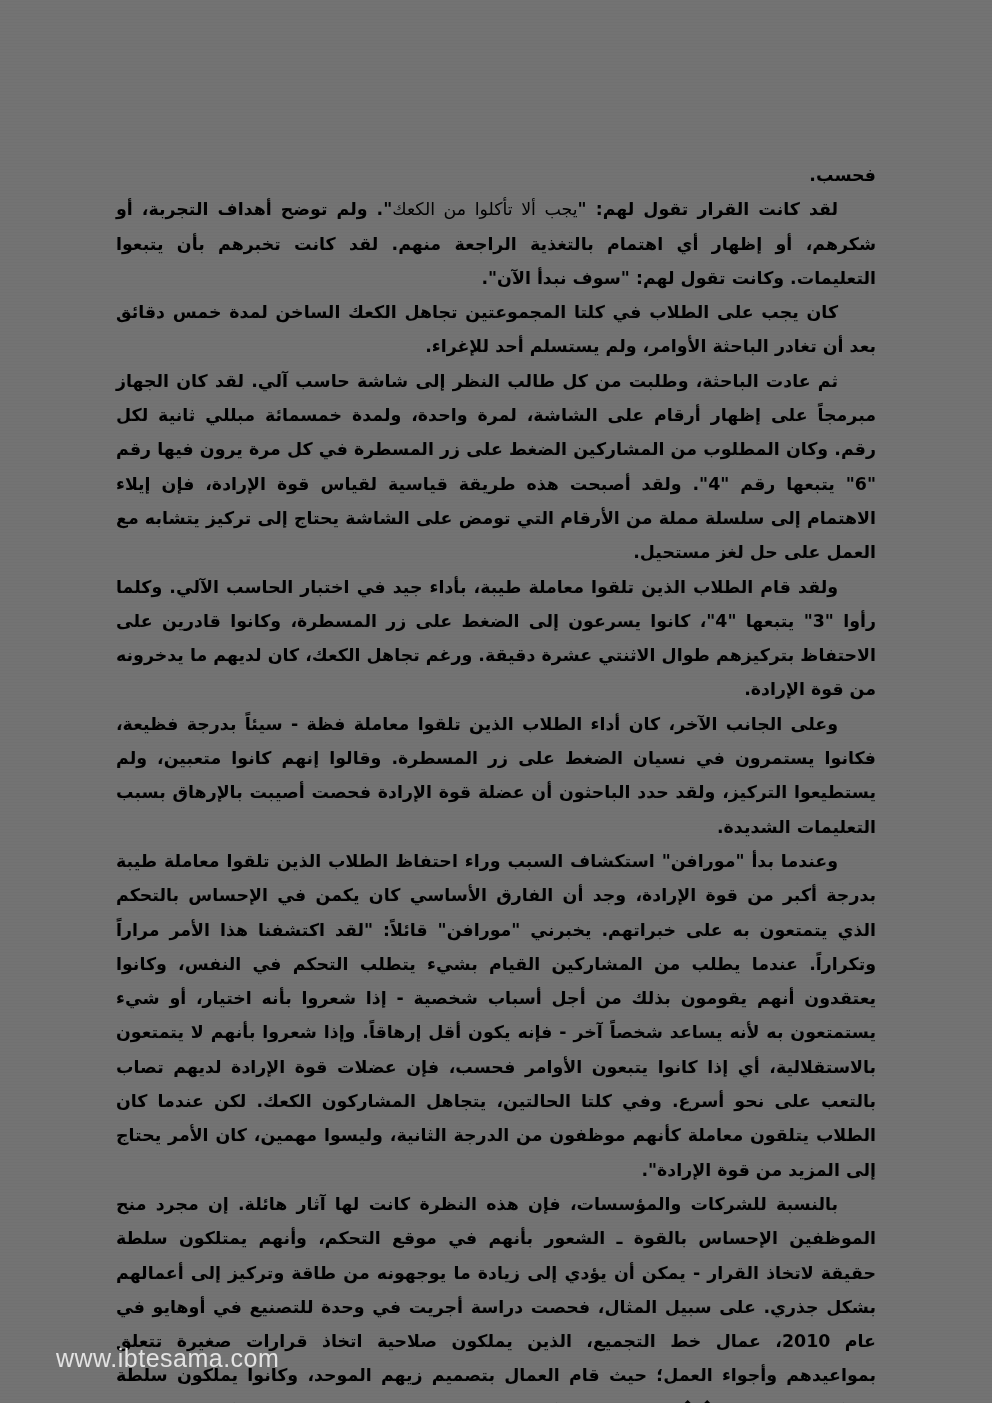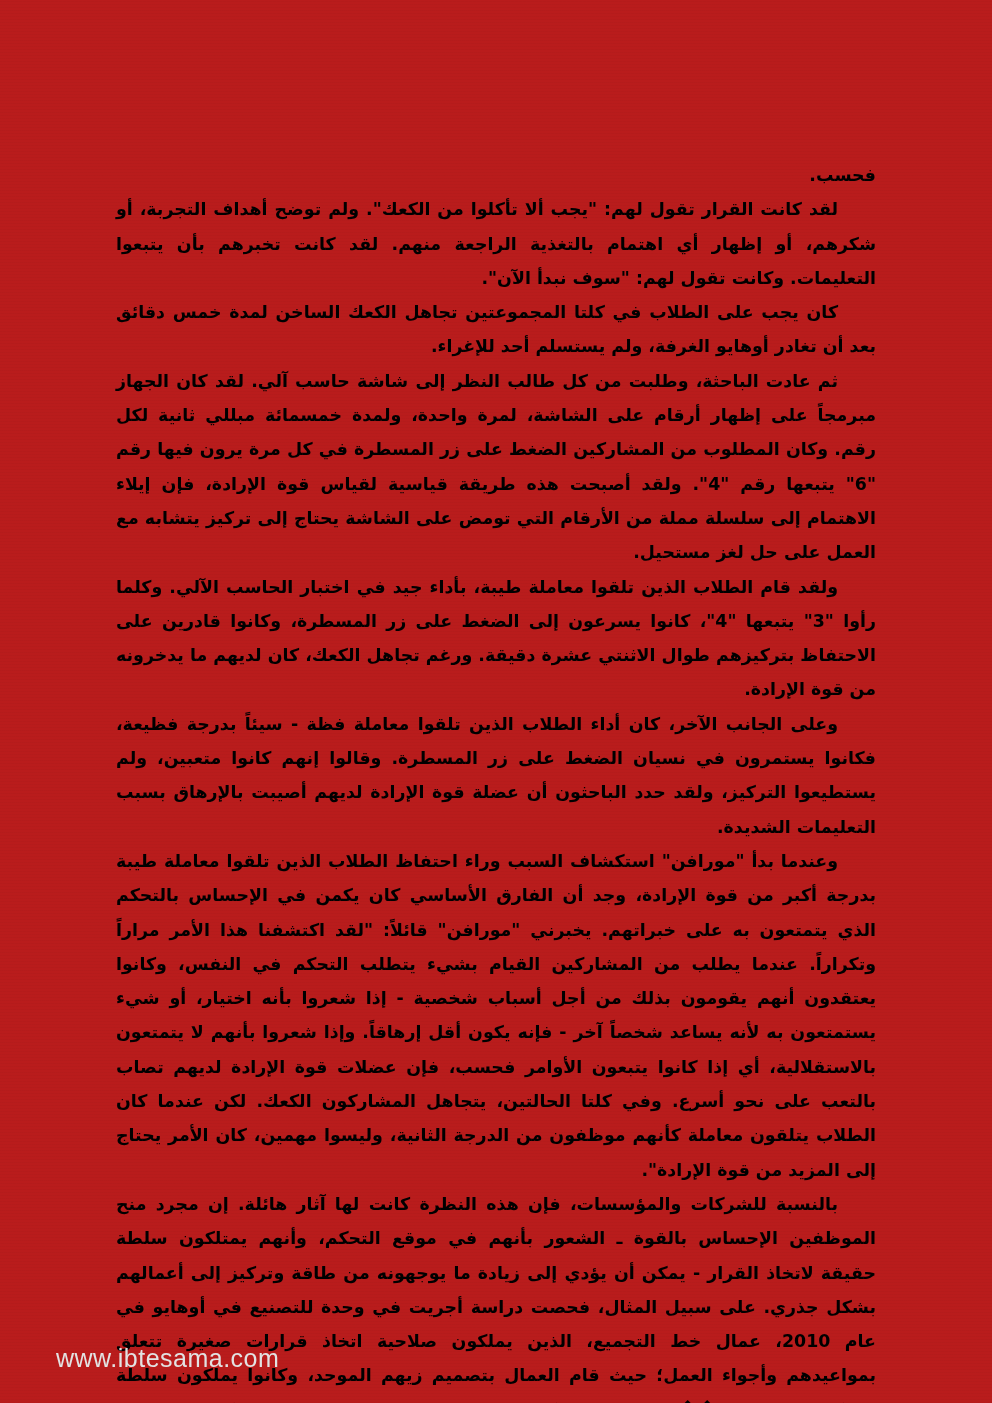--- a/index.html
+++ b/index.html
@@ -20,7 +20,7 @@
   .page {
     position: absolute;
     inset: 0;
-    background: #b91c1c;
+    background: #737373;
   }
 
   

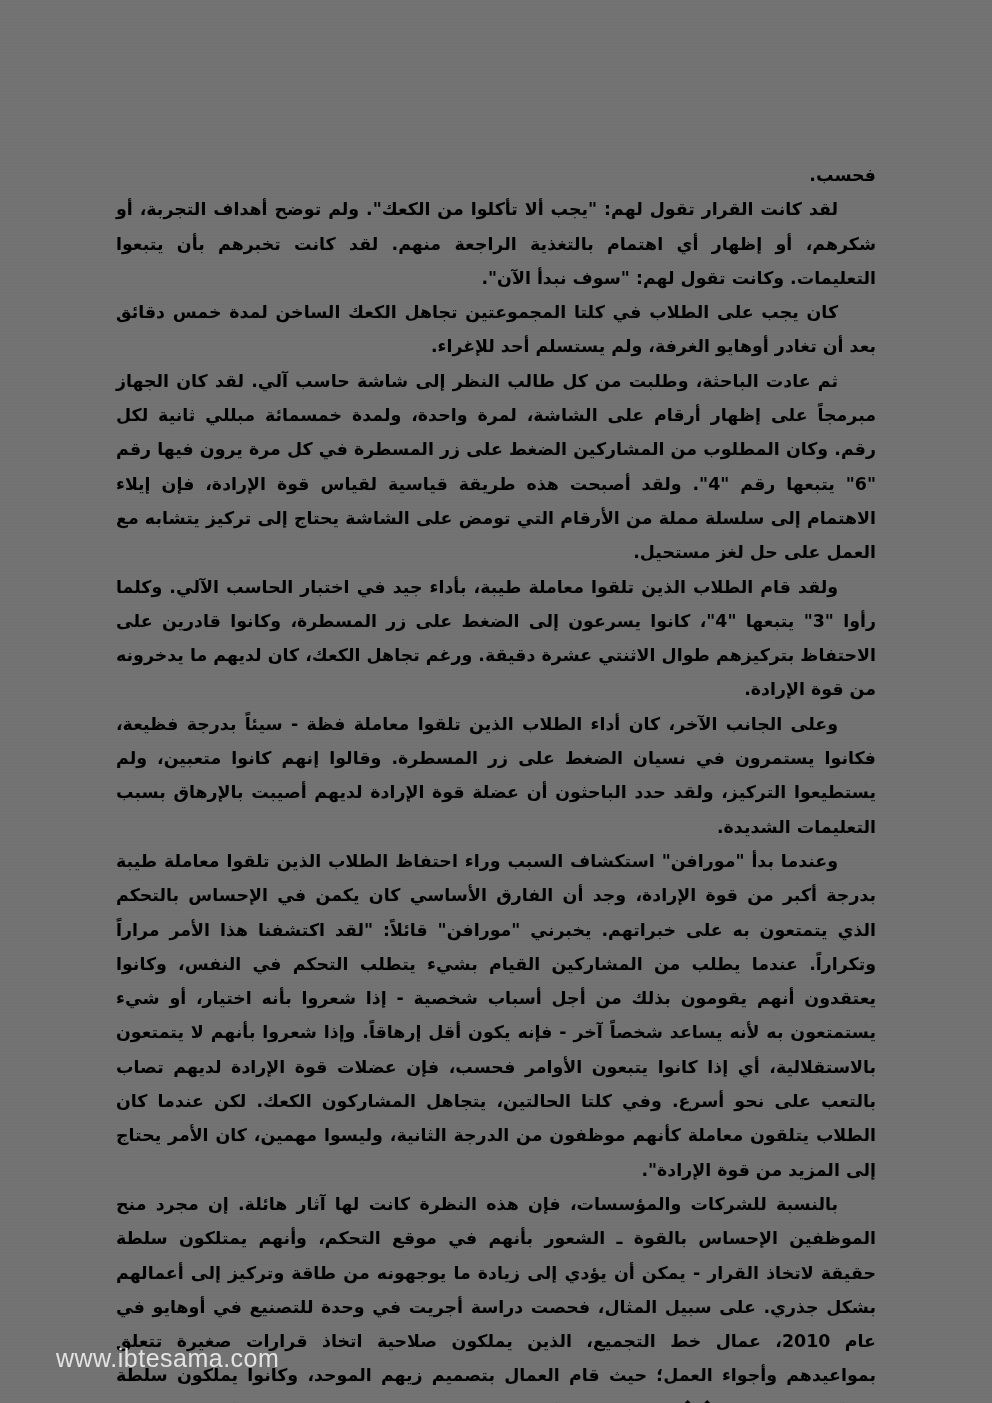--- a/index.html
+++ b/index.html
@@ -59,7 +59,7 @@
   }
 
   b.emph {
-    font-weight: 700;
+    font-weight: 400;
   }
 
   

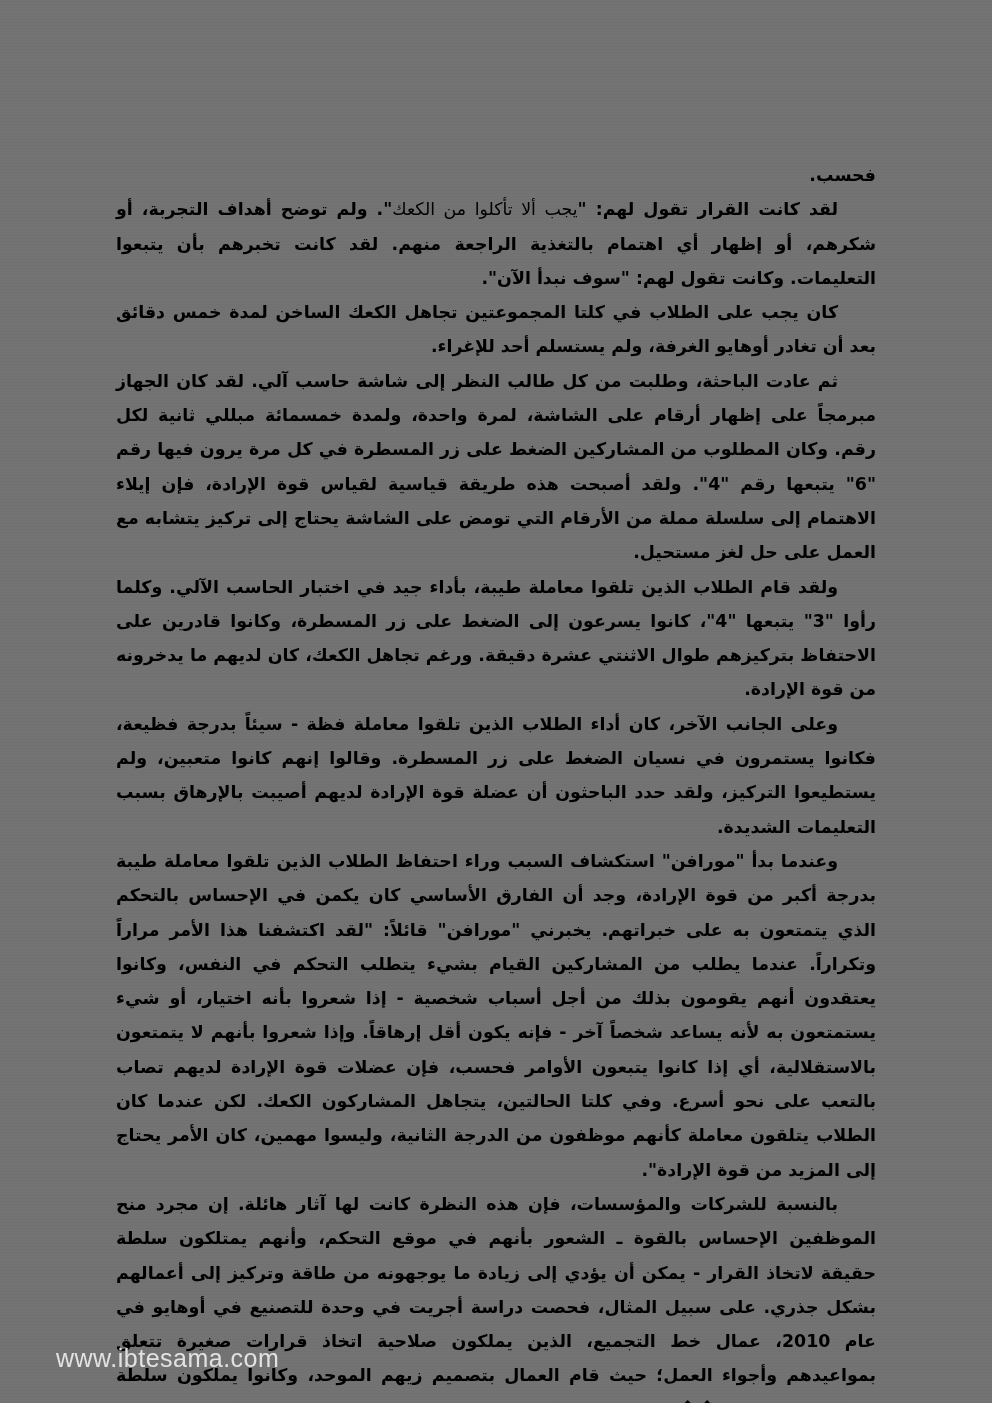--- a/index.html
+++ b/index.html
@@ -100,7 +100,7 @@
 
     <p class="para"><span>لقد كانت القرار تقول لهم: "</span><b class="emph">يجب ألا تأكلوا من الكعك</b><span>". ولم توضح أهداف التجربة، أو شكرهم، أو إظهار أي اهتمام بالتغذية الراجعة منهم. لقد كانت تخبرهم بأن يتبعوا التعليمات. وكانت تقول لهم: "سوف نبدأ الآن".</span></p>
 
-    <p class="para">كان يجب على الطلاب في كلتا المجموعتين تجاهل الكعك الساخن لمدة خمس دقائق بعد أن تغادر أوهايو الغرفة، ولم يستسلم أحد للإغراء.</p>
+    <p class="para">كان يجب على الطلاب في كلتا المجموعتين تجاهل الكعك الساخن لمدة خمس دقائق بعد أن تغادر الباحثة الأوامر، ولم يستسلم أحد للإغراء.</p>
 
     <p class="para">ثم عادت الباحثة، وطلبت من كل طالب النظر إلى شاشة حاسب آلي. لقد كان الجهاز مبرمجاً على إظهار أرقام على الشاشة، لمرة واحدة، ولمدة خمسمائة مبللي ثانية لكل رقم. وكان المطلوب من المشاركين الضغط على زر المسطرة في كل مرة يرون فيها رقم "6" يتبعها رقم "4". ولقد أصبحت هذه طريقة قياسية لقياس قوة الإرادة، فإن إيلاء الاهتمام إلى سلسلة مملة من الأرقام التي تومض على الشاشة يحتاج إلى تركيز يتشابه مع العمل على حل لغز مستحيل.</p>
 

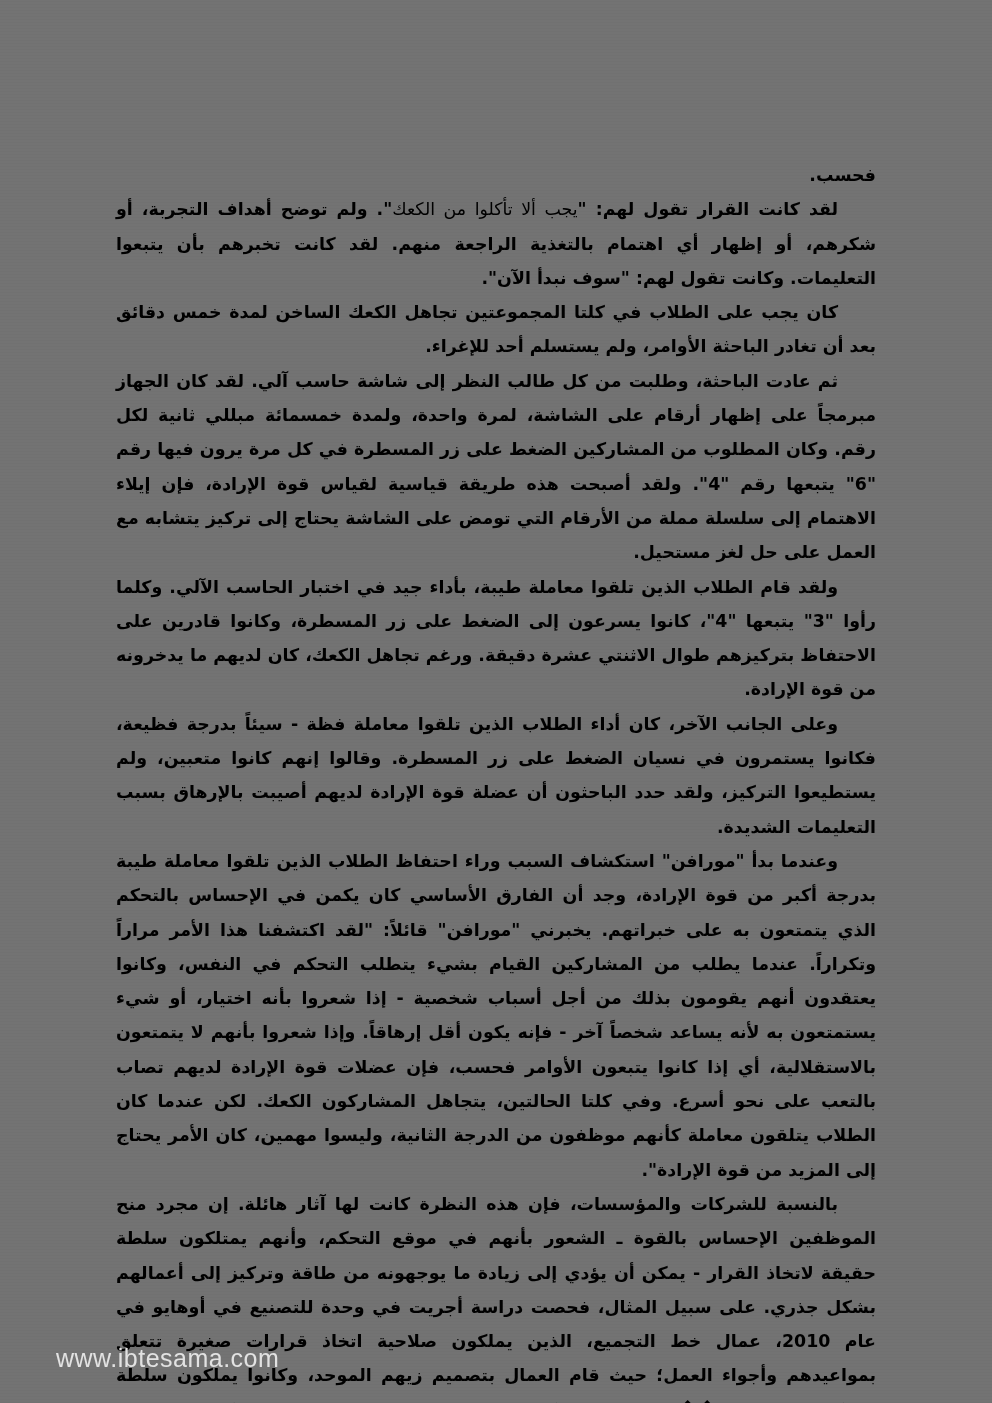--- a/index.html
+++ b/index.html
@@ -106,7 +106,7 @@
 
     <p class="para">ولقد قام الطلاب الذين تلقوا معاملة طيبة، بأداء جيد في اختبار الحاسب الآلي. وكلما رأوا "3" يتبعها "4"، كانوا يسرعون إلى الضغط على زر المسطرة، وكانوا قادرين على الاحتفاظ بتركيزهم طوال الاثنتي عشرة دقيقة. ورغم تجاهل الكعك، كان لديهم ما يدخرونه من قوة الإرادة.</p>
 
-    <p class="para">وعلى الجانب الآخر، كان أداء الطلاب الذين تلقوا معاملة فظة - سيئاً بدرجة فظيعة، فكانوا يستمرون في نسيان الضغط على زر المسطرة. وقالوا إنهم كانوا متعبين، ولم يستطيعوا التركيز، ولقد حدد الباحثون أن عضلة قوة الإرادة لديهم أصيبت بالإرهاق بسبب التعليمات الشديدة.</p>
+    <p class="para">وعلى الجانب الآخر، كان أداء الطلاب الذين تلقوا معاملة فظة - سيئاً بدرجة فظيعة، فكانوا يستمرون في نسيان الضغط على زر المسطرة. وقالوا إنهم كانوا متعبين، ولم يستطيعوا التركيز، ولقد حدد الباحثون أن عضلة قوة الإرادة فحصت أصيبت بالإرهاق بسبب التعليمات الشديدة.</p>
 
     <p class="para">وعندما بدأ "مورافن" استكشاف السبب وراء احتفاظ الطلاب الذين تلقوا معاملة طيبة بدرجة أكبر من قوة الإرادة، وجد أن الفارق الأساسي كان يكمن في الإحساس بالتحكم الذي يتمتعون به على خبراتهم. يخبرني "مورافن" قائلاً: "لقد اكتشفنا هذا الأمر مراراً وتكراراً. عندما يطلب من المشاركين القيام بشيء يتطلب التحكم في النفس، وكانوا يعتقدون أنهم يقومون بذلك من أجل أسباب شخصية - إذا شعروا بأنه اختيار، أو شيء يستمتعون به لأنه يساعد شخصاً آخر - فإنه يكون أقل إرهاقاً. وإذا شعروا بأنهم لا يتمتعون بالاستقلالية، أي إذا كانوا يتبعون الأوامر فحسب، فإن عضلات قوة الإرادة لديهم تصاب بالتعب على نحو أسرع. وفي كلتا الحالتين، يتجاهل المشاركون الكعك. لكن عندما كان الطلاب يتلقون معاملة كأنهم موظفون من الدرجة الثانية، وليسوا مهمين، كان الأمر يحتاج إلى المزيد من قوة الإرادة".</p>
 

